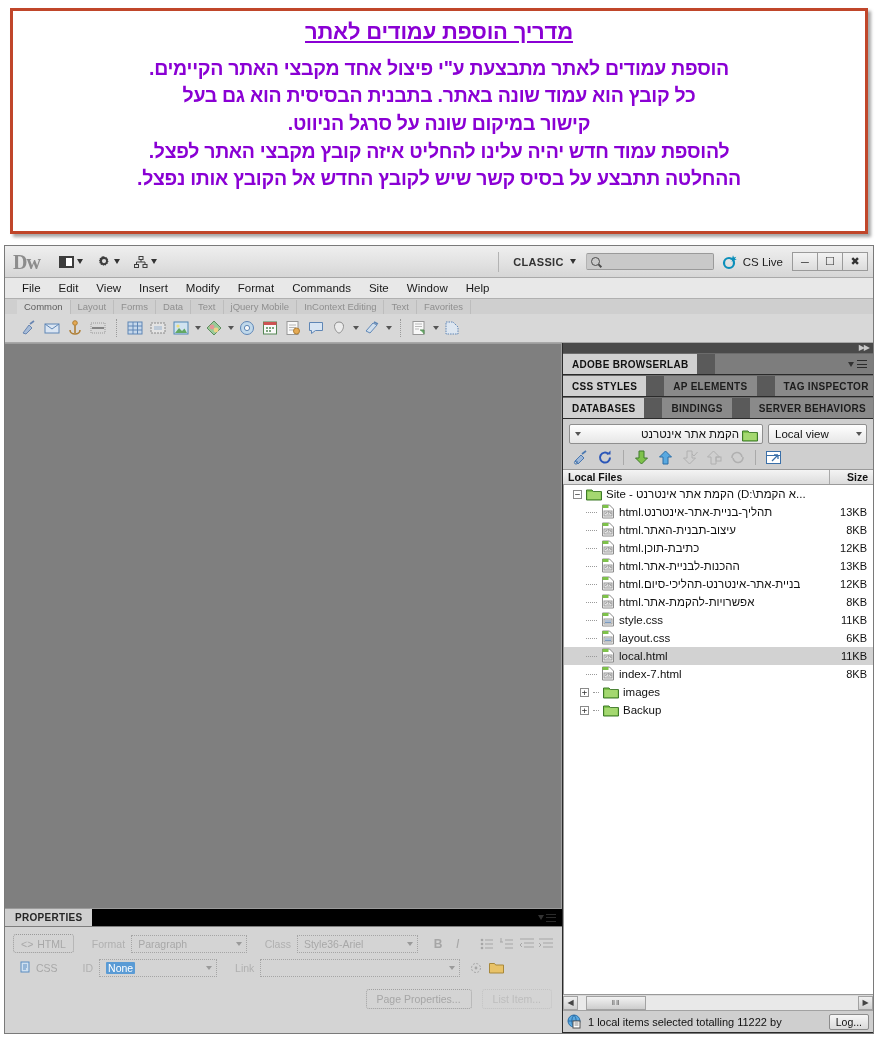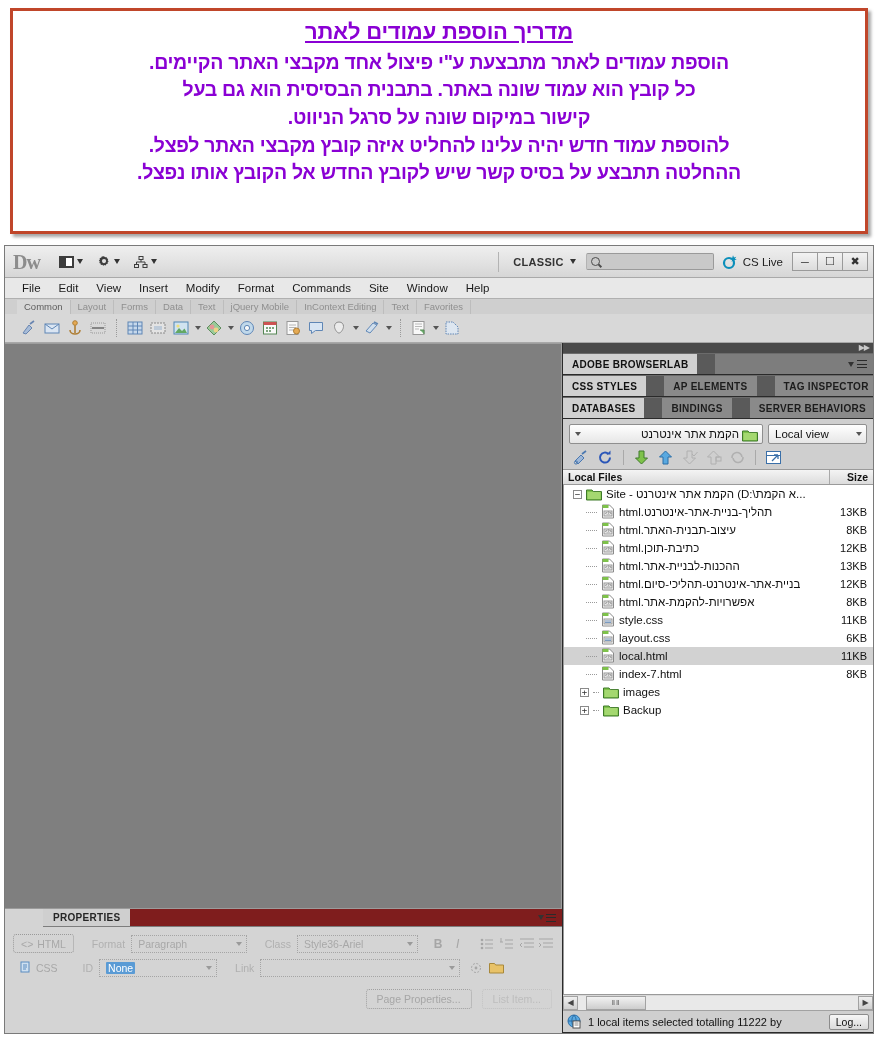--- a/index.html
+++ b/index.html
@@ -31,7 +31,7 @@
     font-size: 22px;
     text-decoration: underline;
     line-height: 1.35;
-    margin-bottom: 2px;
+    margin-bottom: 8px;
     letter-spacing: -0.2px;
   }
   .banner-line {

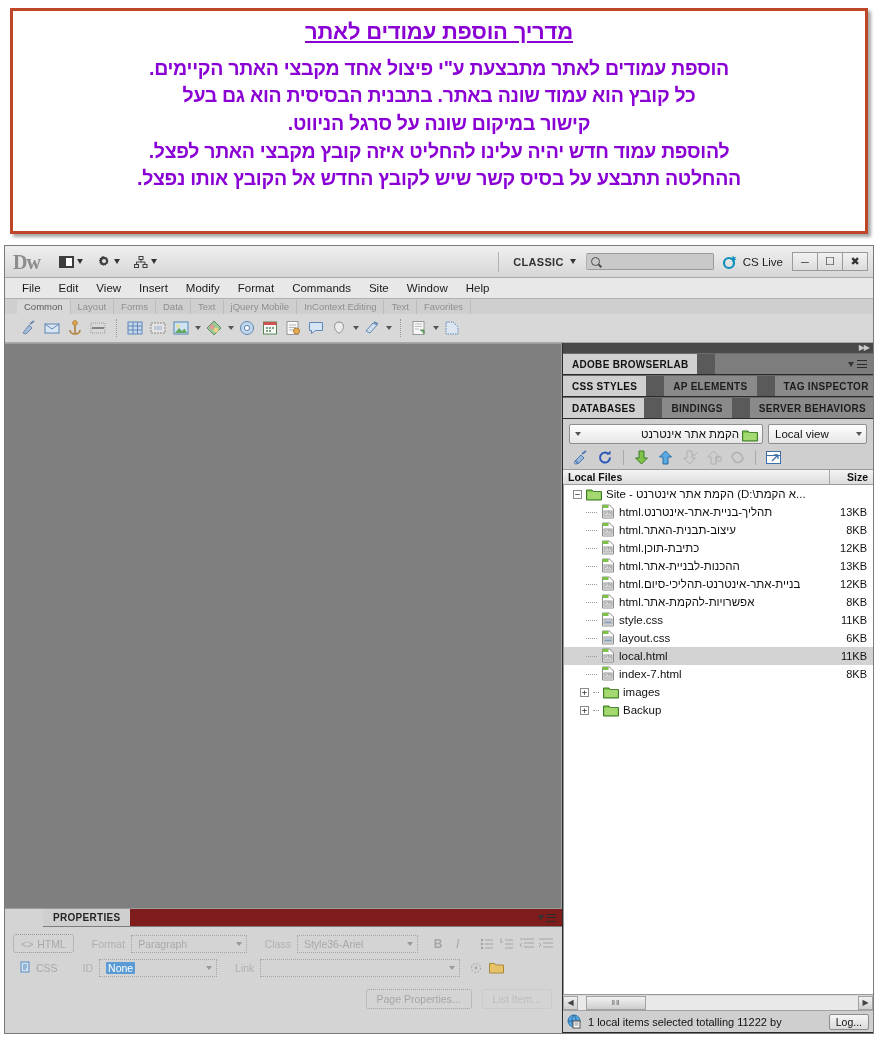--- a/index.html
+++ b/index.html
@@ -143,9 +143,8 @@
     display:flex;flex-direction:column;
   }
   #prop-titlebar {
-    height:18px;background:#7f1d1d;display:flex;align-items:stretch;
+    height:18px;background:#000000;display:flex;align-items:stretch;
     border-bottom:1px solid #7d7d7d;
-    margin-left:38px;
   }
   #prop-tab {
     background:#cfcfcf; font-size:10px;font-weight:bold;color:#262626;

